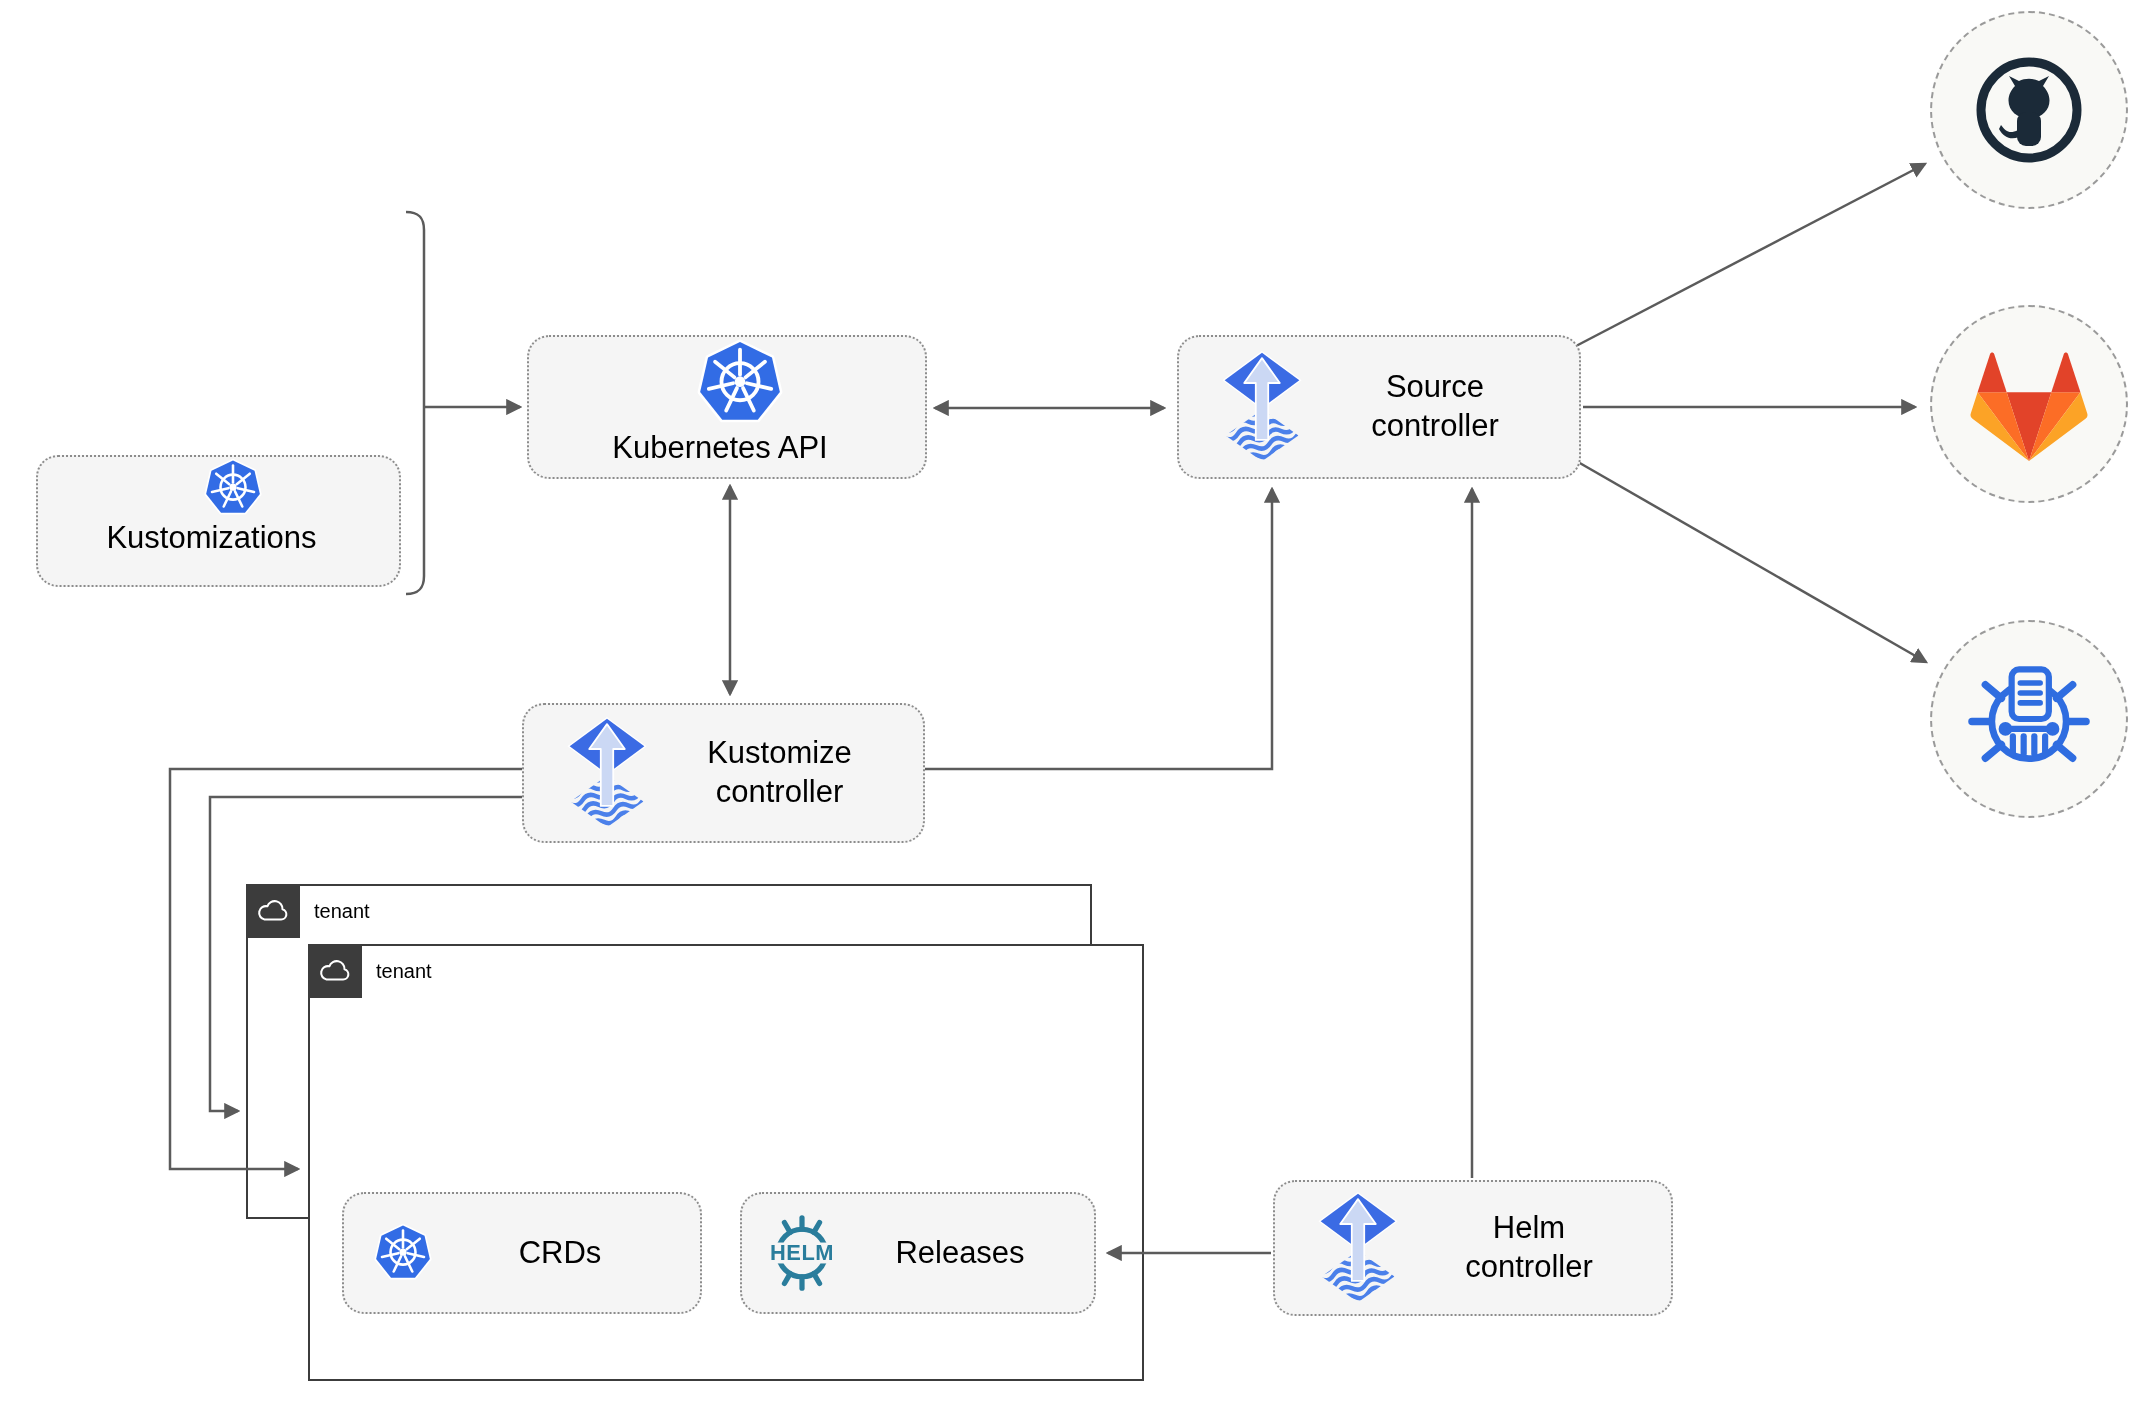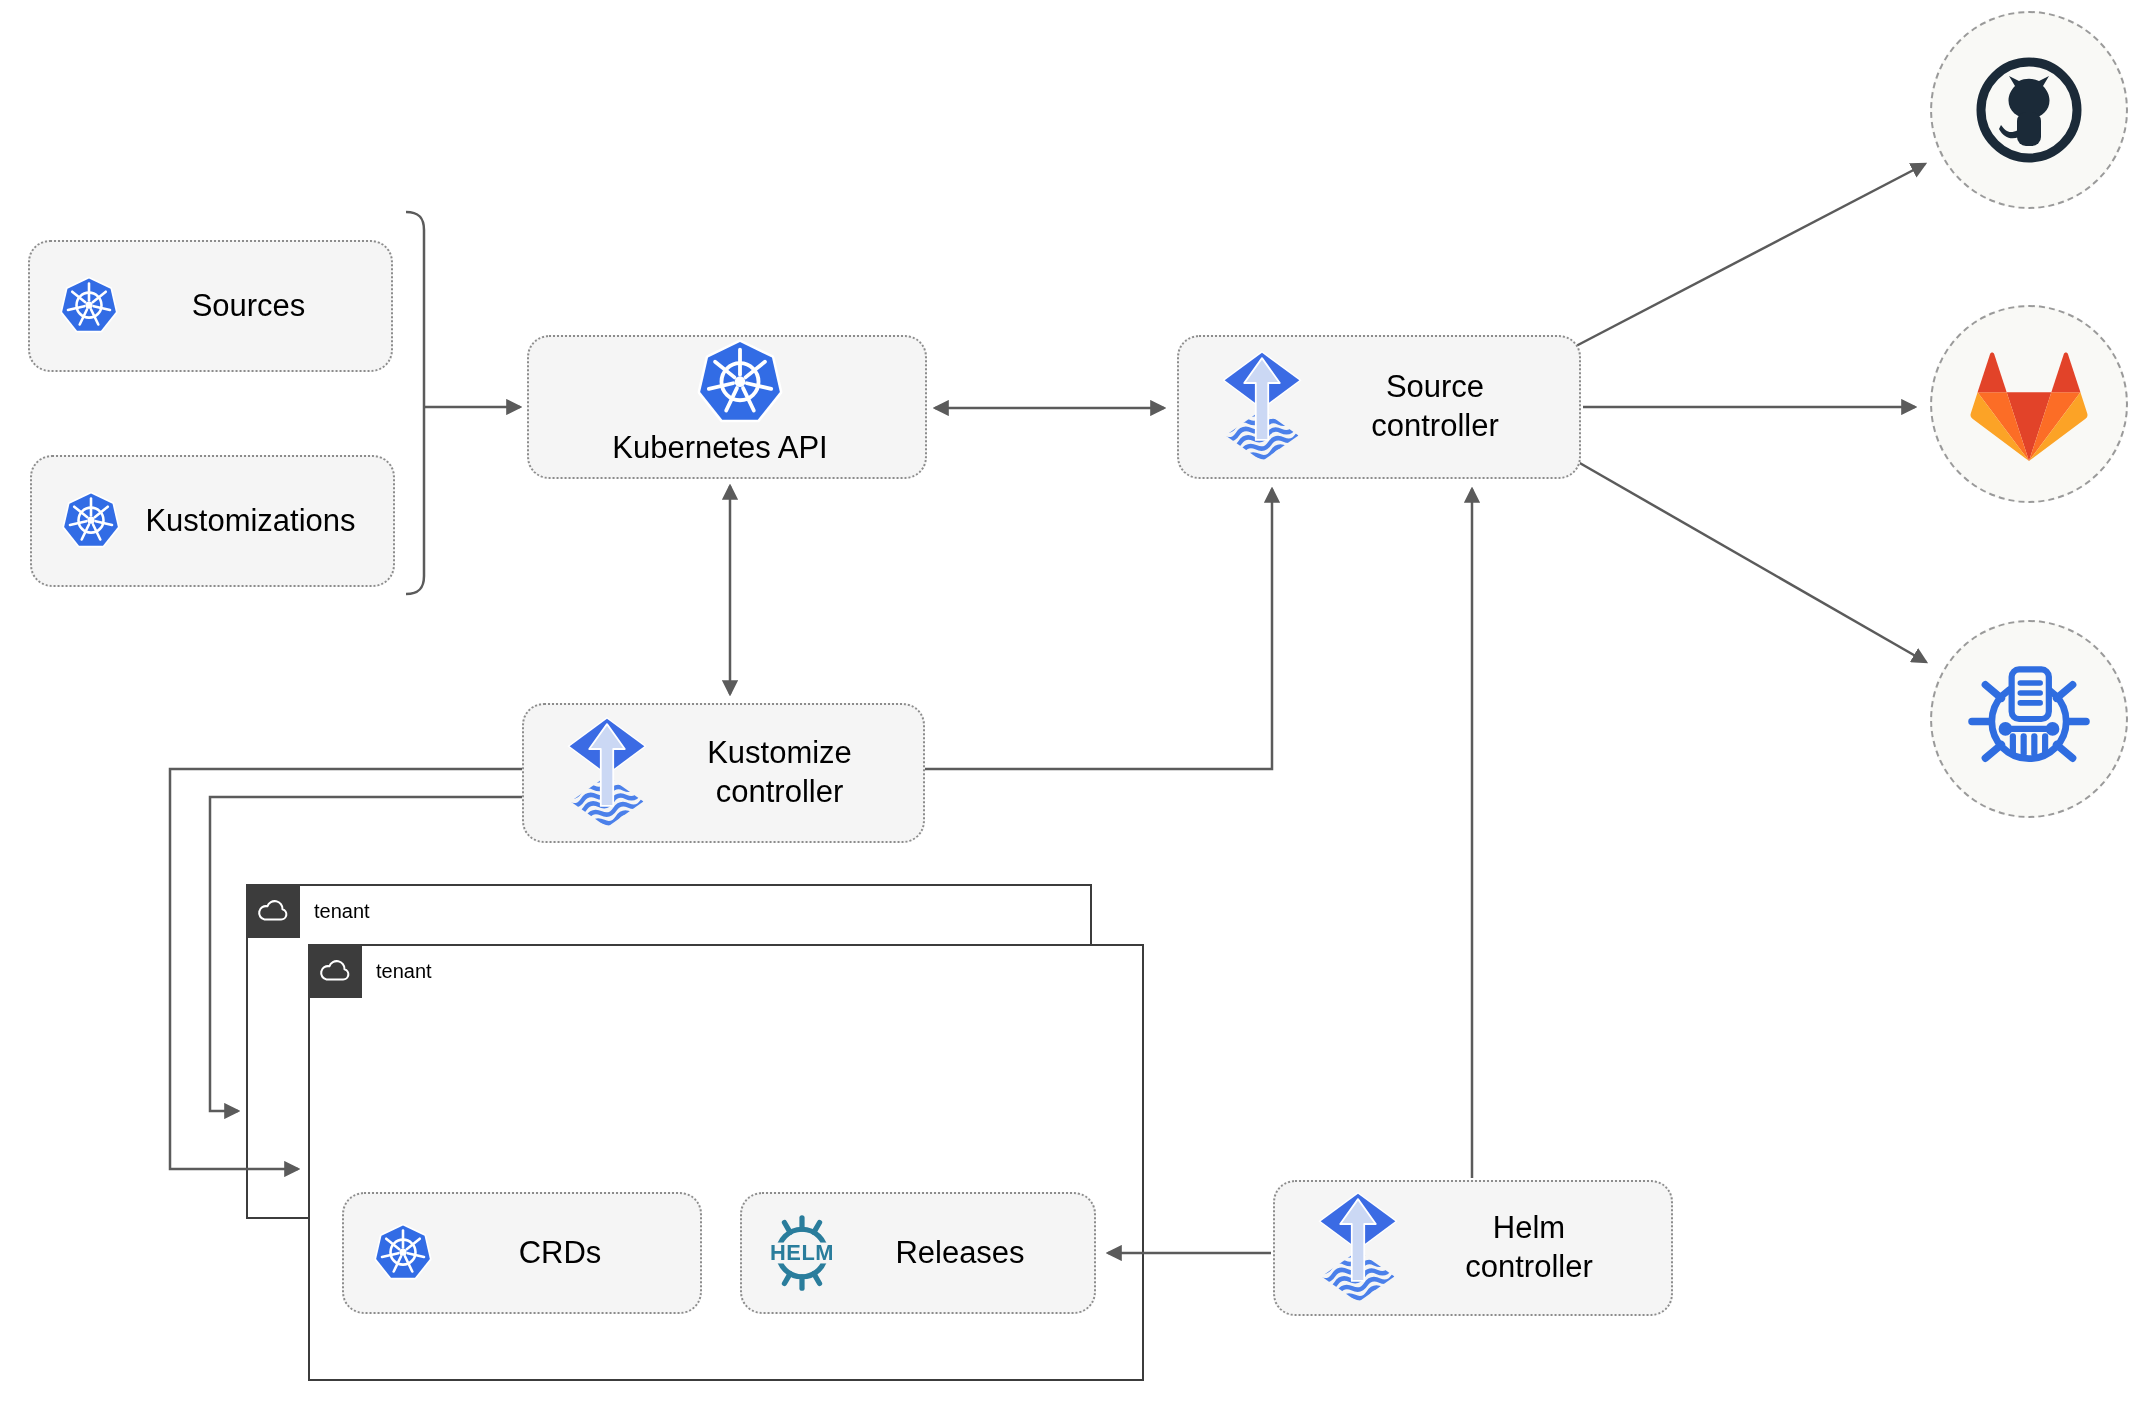--- a/index.html
+++ b/index.html
@@ -121,12 +121,6 @@
     <span class="tenant-label">tenant</span>
   </div>
 
-  <div class="node" style="left:28px;top:240px;width:365px;height:132px;">
-    <svg class="k8s-ic" viewBox="0 0 72 72">
-        <use href="#sym-k8s"></use>
-      </svg>
-    <span class="lbl">Sources</span>
-  </div>
 
   <div class="node" style="left:30px;top:455px;width:365px;height:132px;">
     <svg class="k8s-ic" viewBox="0 0 72 72">

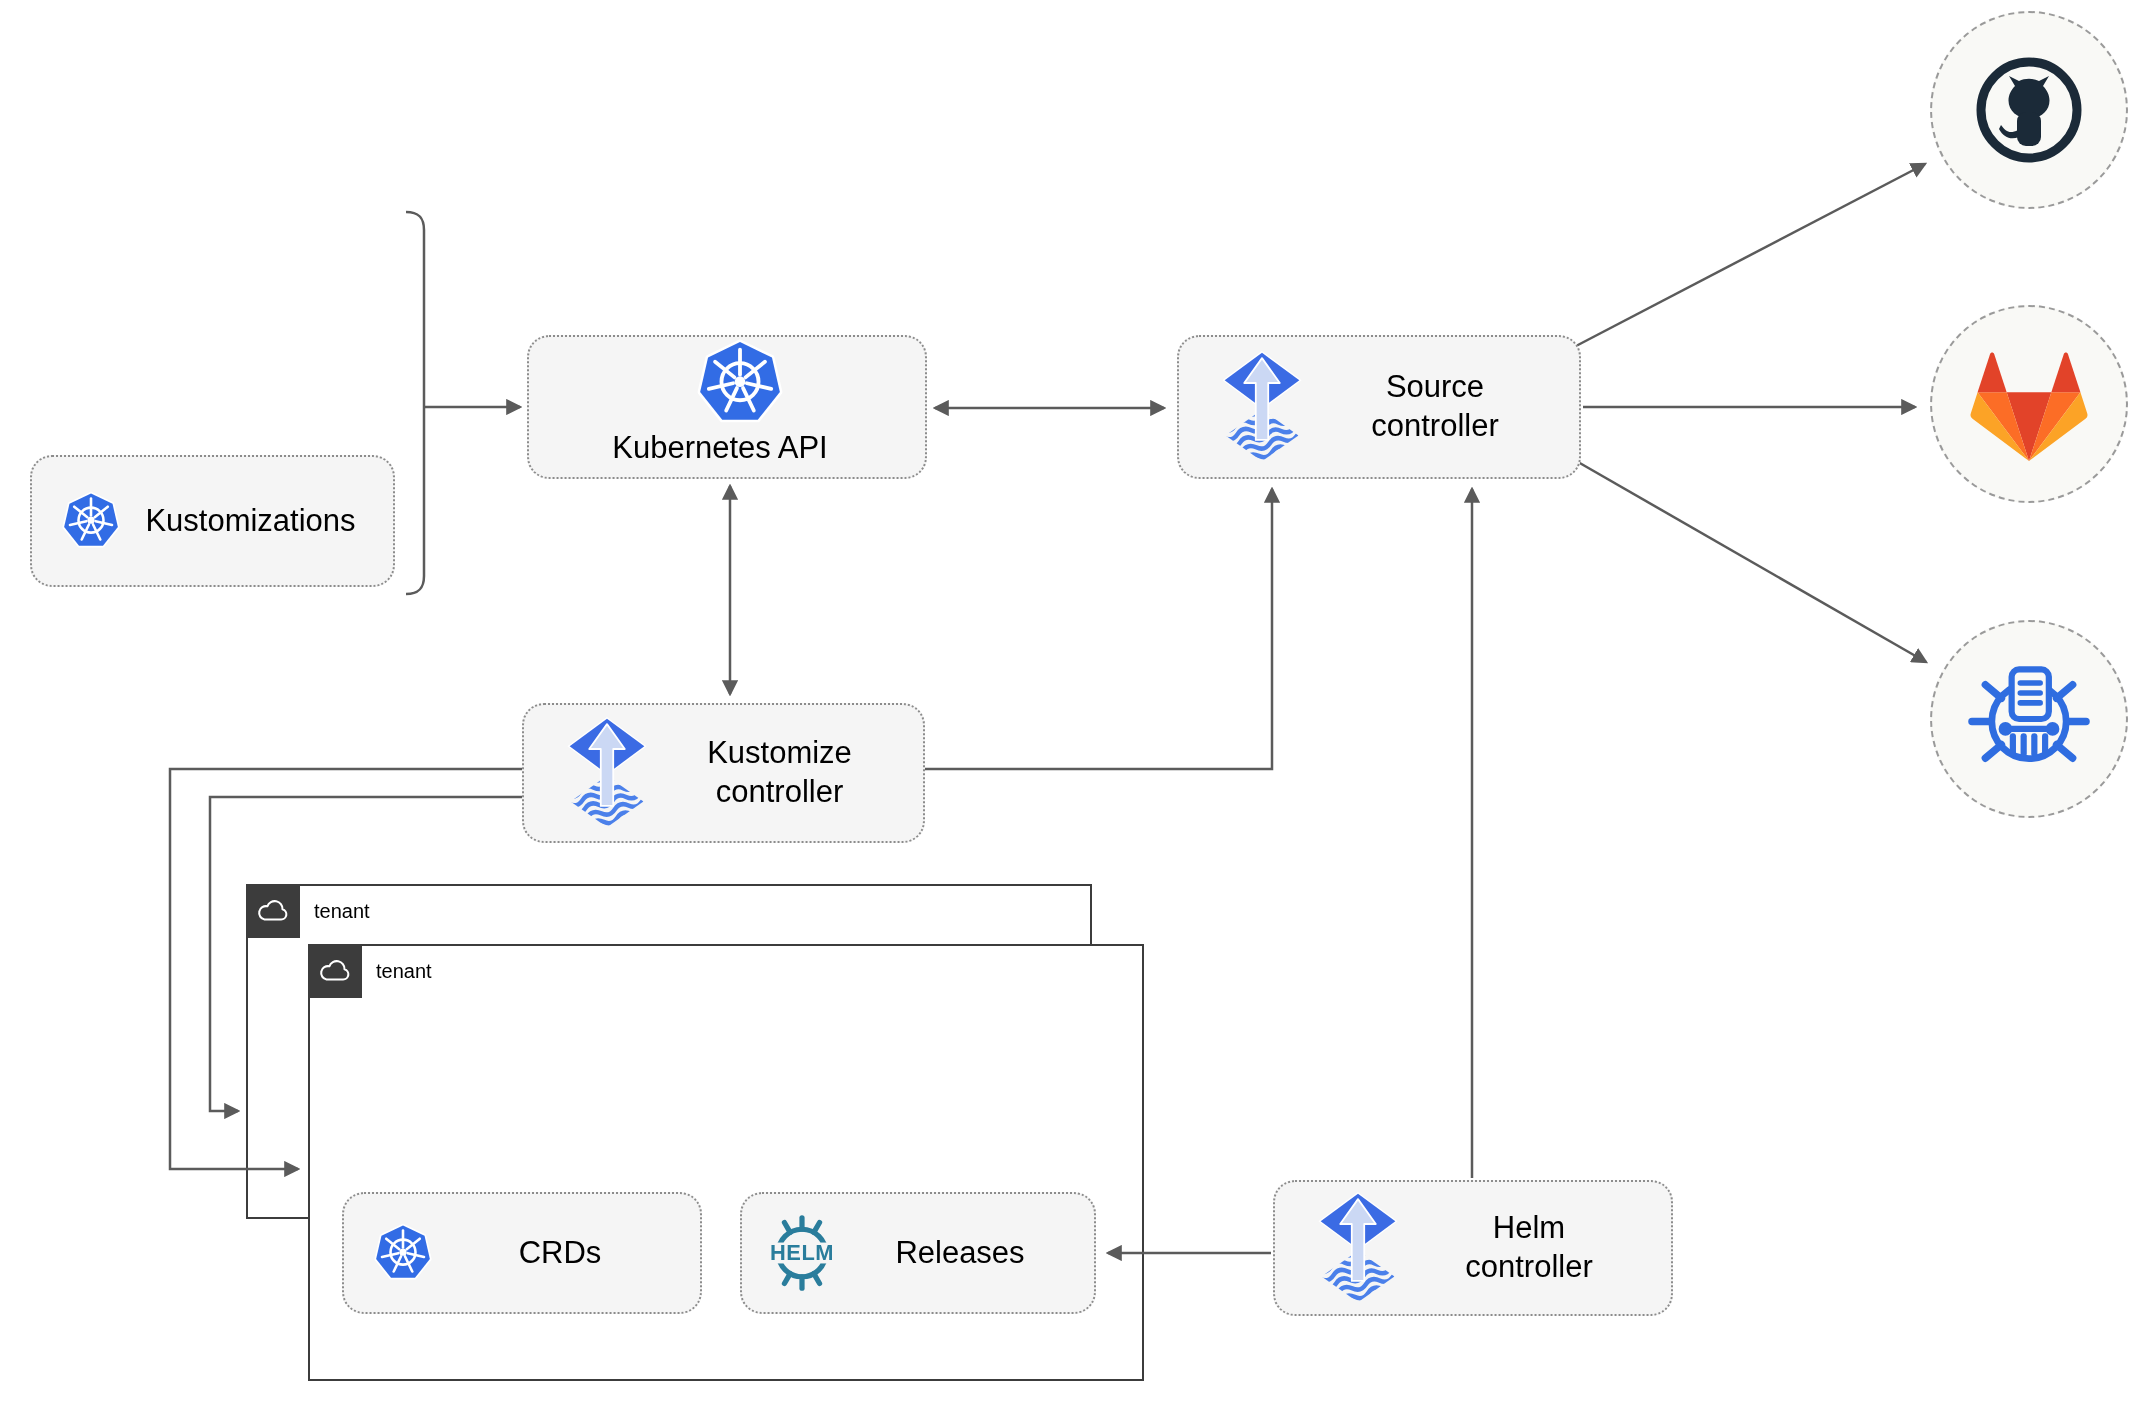--- a/index.html
+++ b/index.html
@@ -122,7 +122,7 @@
   </div>
 
 
-  <div class="node" style="left:30px;top:455px;width:365px;height:132px;">
+  <div class="node" style="left:36px;top:455px;width:365px;height:132px;flex-direction:column;">
     <svg class="k8s-ic" viewBox="0 0 72 72">
         <use href="#sym-k8s"></use>
       </svg>

